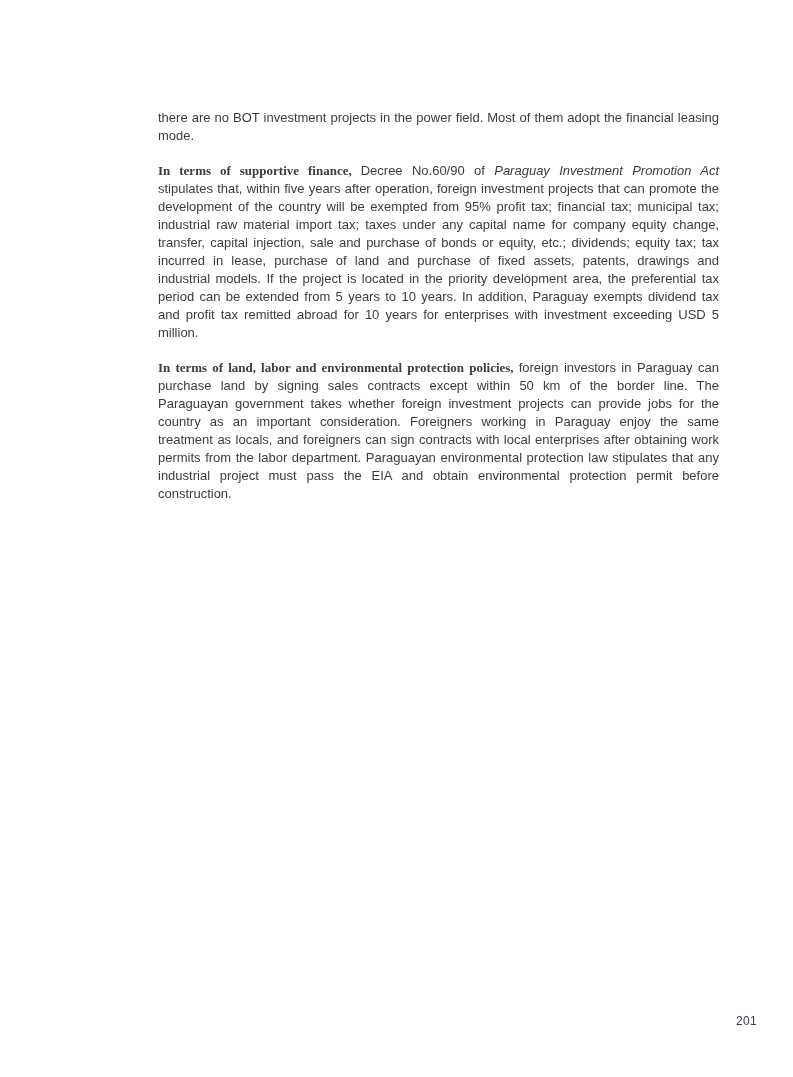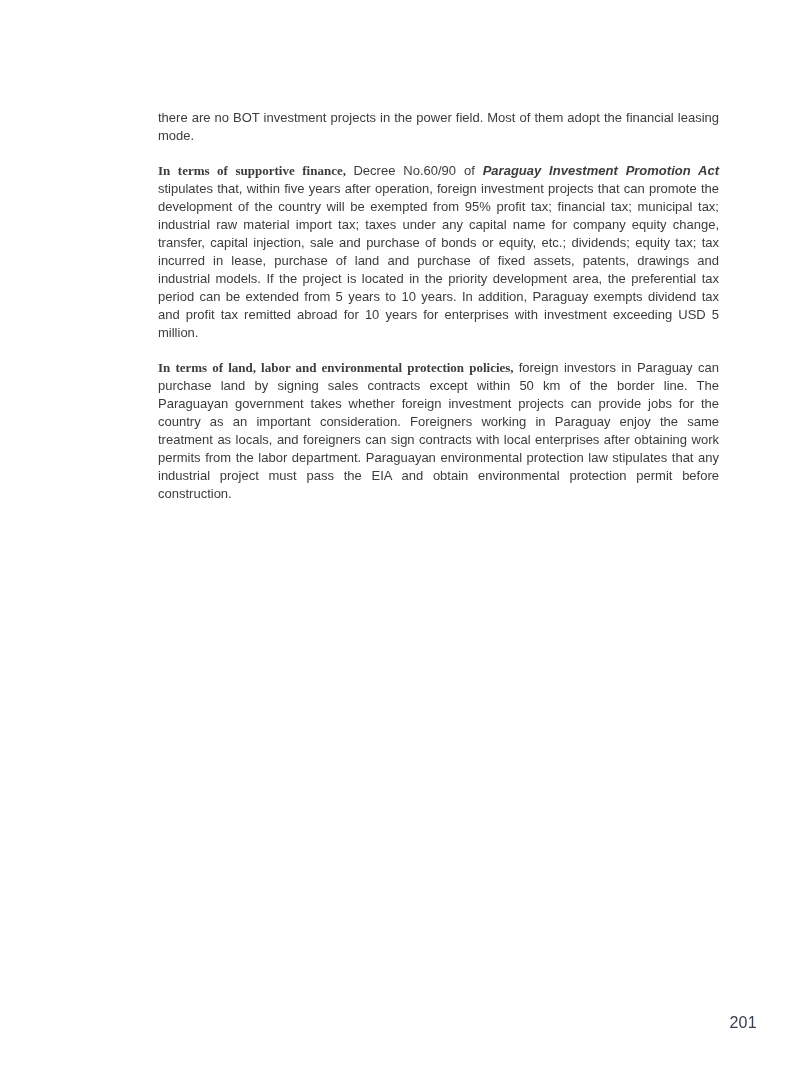--- a/index.html
+++ b/index.html
@@ -39,7 +39,7 @@
   }
   .seg-regular { font-weight: normal; font-style: normal; }
   .seg-bold { font-weight: bold; font-style: normal; font-family: Liberation Serif, serif; }
-  .seg-italic { font-style: italic; font-weight: bold; }
+  .seg-italic { font-style: italic; font-weight: normal; }
   .page-number {
     position: absolute;
     top: 1014px;

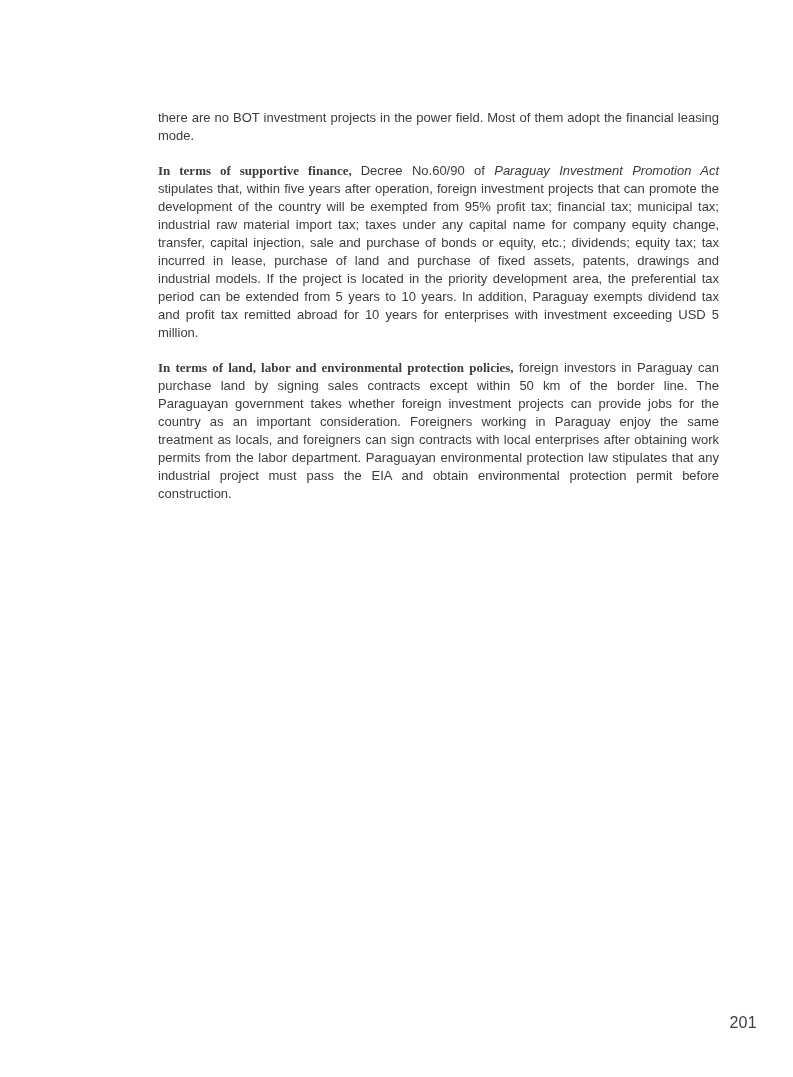--- a/index.html
+++ b/index.html
@@ -44,7 +44,7 @@
     position: absolute;
     top: 1014px;
     right: 36px;
-    font-size: 16px;
+    font-size: 12px;
     letter-spacing: 0.3px;
     color: var(--page-number, #353e4d);
   }

